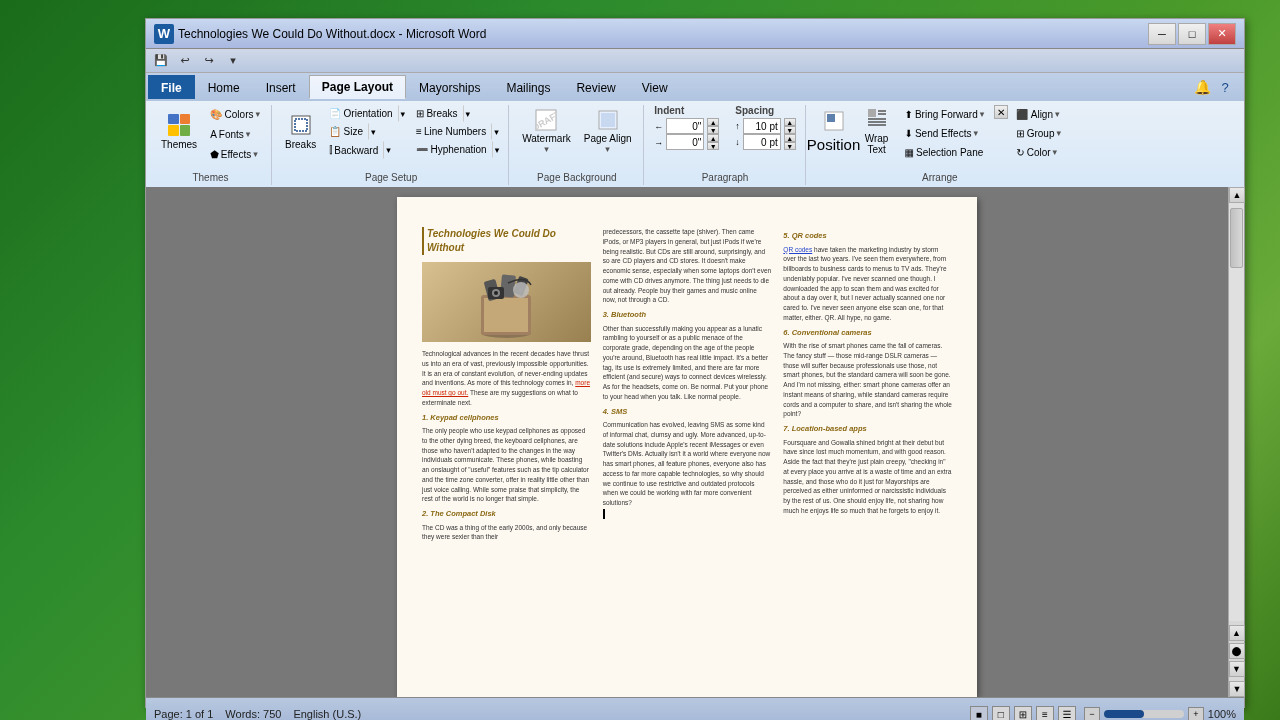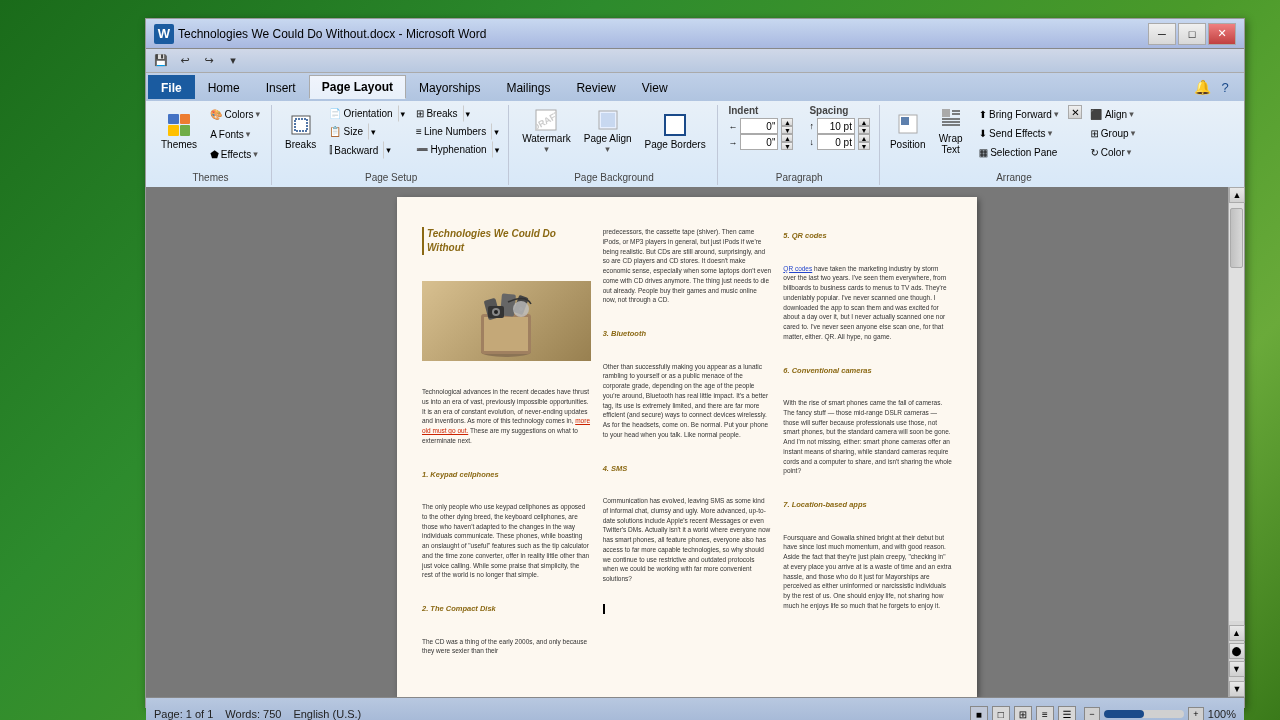--- a/index.html
+++ b/index.html
@@ -599,14 +599,6 @@
           <span class="ribbon-btn-label">Page Align</span>
           <span class="dropdown-arrow">▾</span>
         </div>
-        <div class="ribbon-btn">
-          <div class="ribbon-btn-icon">
-            <svg width="22" height="22" viewBox="0 0 22 22">
-              <rect x="1" y="1" width="20" height="20" fill="white" stroke="#1a4a8a" stroke-width="2"></rect>
-            </svg>
-          </div>
-          <span class="ribbon-btn-label">Page Borders</span>
-        </div>
       </div>
       <div class="ribbon-group-label">Page Background</div>
     </div>

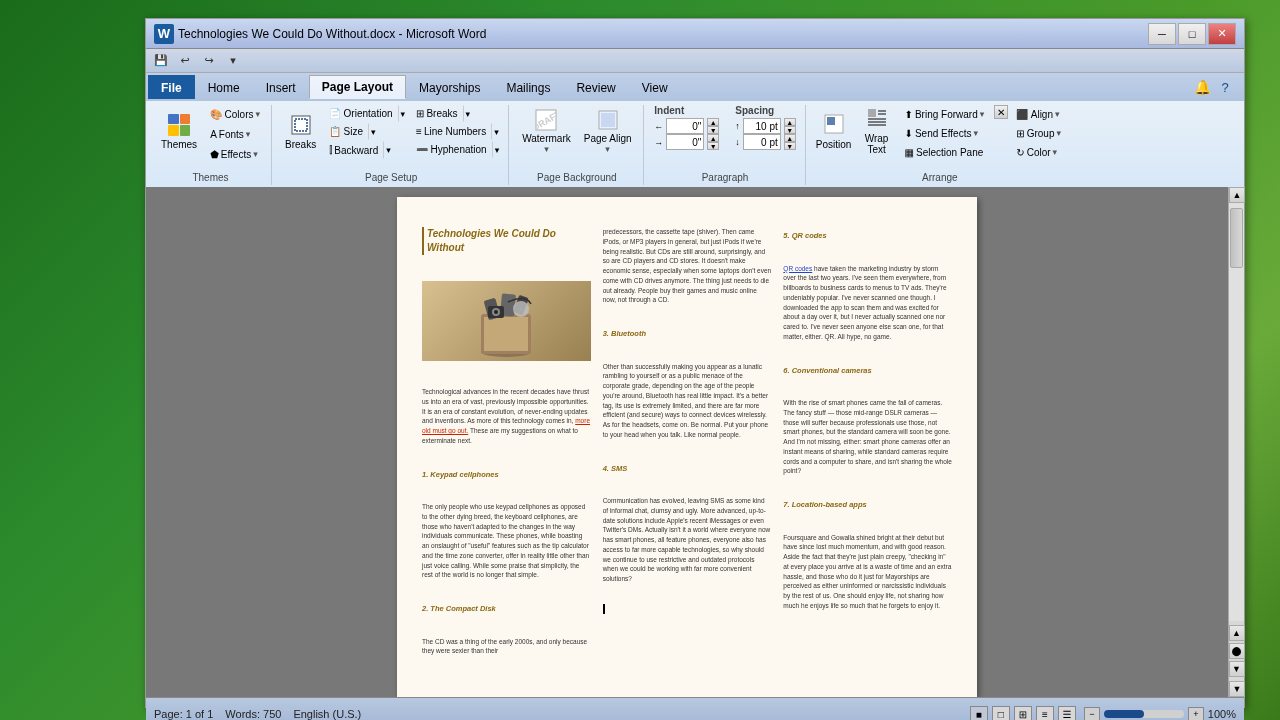--- a/index.html
+++ b/index.html
@@ -660,7 +660,7 @@
               <rect x="4" y="4" width="8" height="8" fill="#1a4a8a" opacity="0.7"></rect>
             </svg>
           </div>
-          <span style="font-size:10px;">Position</span>
+          <span style="font-size:15px;">Position</span>
         </div>
         <div class="position-btn">
           <div>

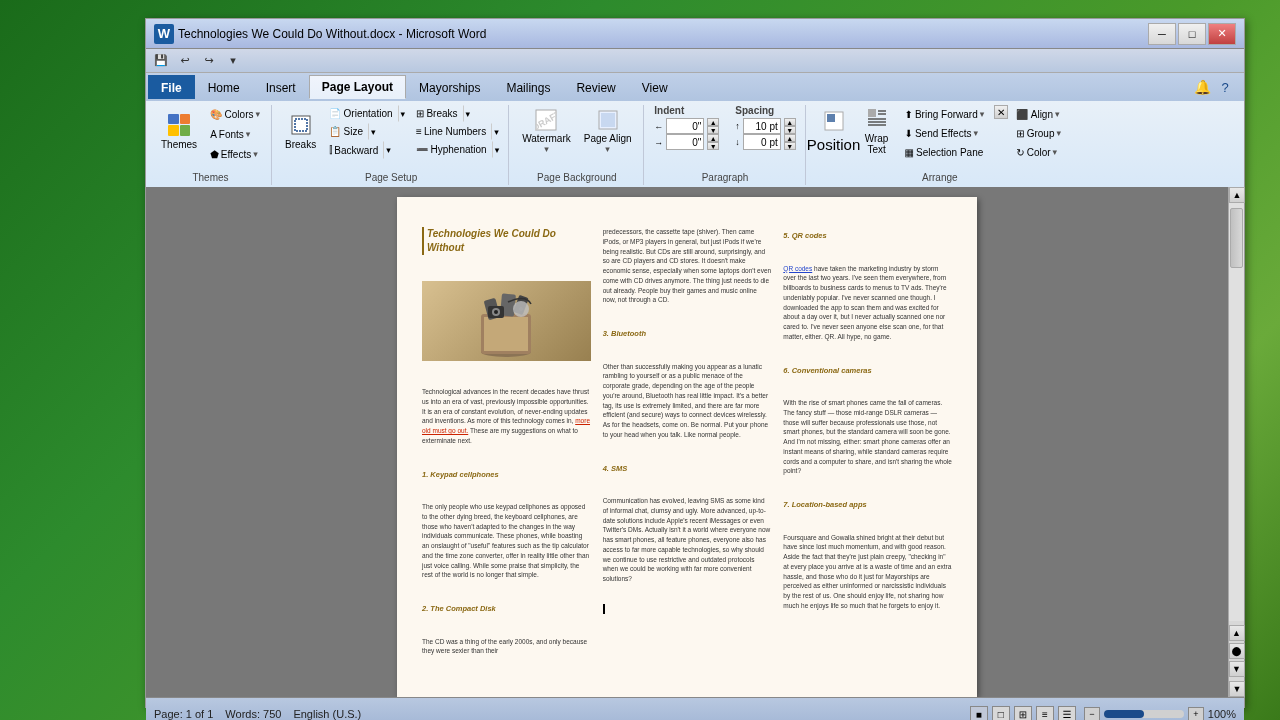--- a/index.html
+++ b/index.html
@@ -297,7 +297,7 @@
     .col1, .col2, .col3 {
       display: flex;
       flex-direction: column;
-      gap: 20px;
+      gap: 1px;
     }
 
     .doc-title {

